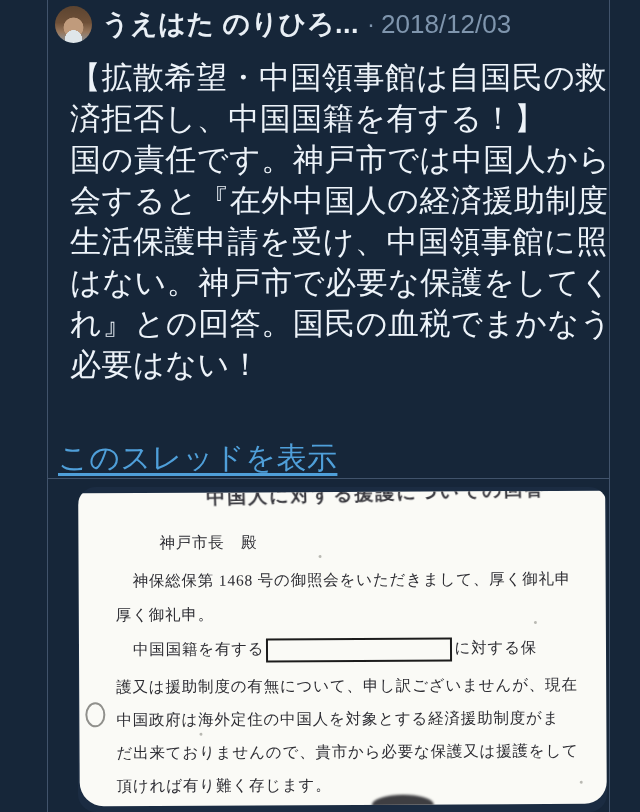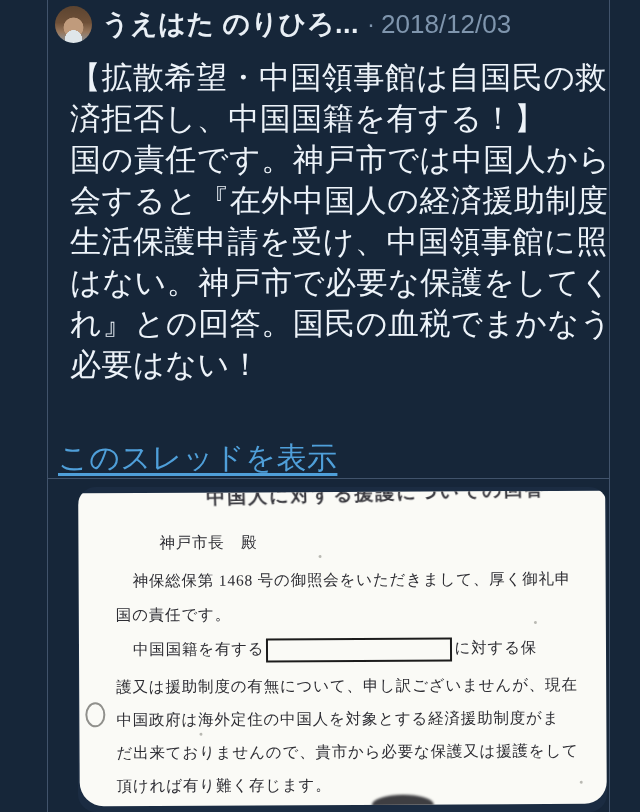--- a/index.html
+++ b/index.html
@@ -109,7 +109,7 @@
     <div class="doc-line" style="left:41px; top:40px;margin-left:40px;">神戸市長　殿</div>
 
     <div class="doc-line" style="left:54px; top:78px;">神保総保第 1468 号の御照会をいただきまして、厚く御礼申</div>
-    <div class="doc-line" style="left:37px; top:112px;">国の責任です。</div>
+    <div class="doc-line" style="left:37px; top:112px;">厚く御礼申。</div>
 
     <div class="doc-line" style="left:54px; top:146px;">
       <span>中国国籍を有する</span><span class="redacted-box"></span><span>に対する保</span>

